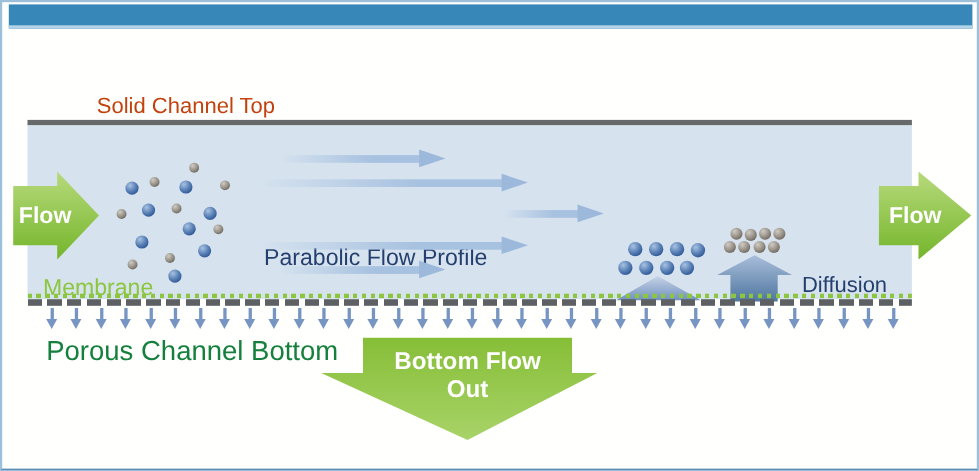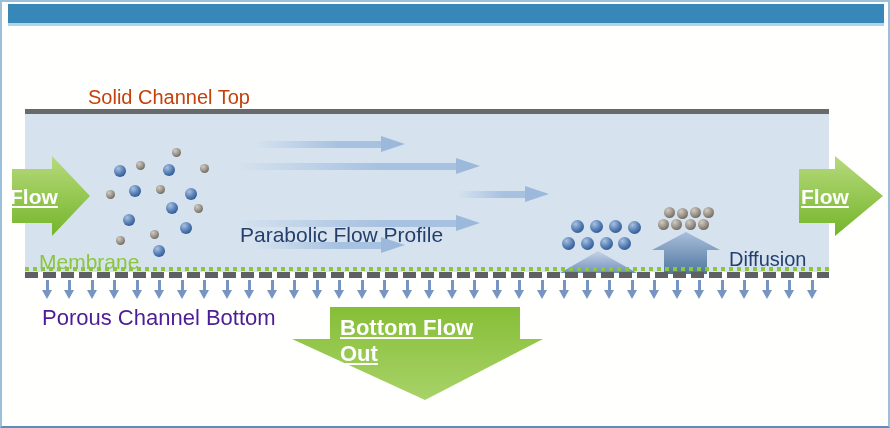--- a/index.html
+++ b/index.html
@@ -19,7 +19,7 @@
   #lbl-parabolic{left:238px;top:181px;font-size:21px;color:#243f6e;margin-top:40px;}
   #lbl-diffusion{left:727px;top:246px;font-size:20px;color:#243f6e;}
   #lbl-porous{left:40px;top:303px;font-size:22px;color:#4c1d95;}
-  .flow-text{position:absolute;font-size:21px;font-weight:bold;color:#fff;text-align:left;text-decoration:underline;}
+  .flow-text{position:absolute;font-size:21px;font-weight:bold;color:#fff;text-align:center;}
   #lbl-flow-left{left:8px;top:183px;width:62px;}
   #lbl-flow-right{left:799px;top:183px;width:62px;}
   #lbl-crossflow{left:338px;top:313px;width:170px;font-size:22px;}

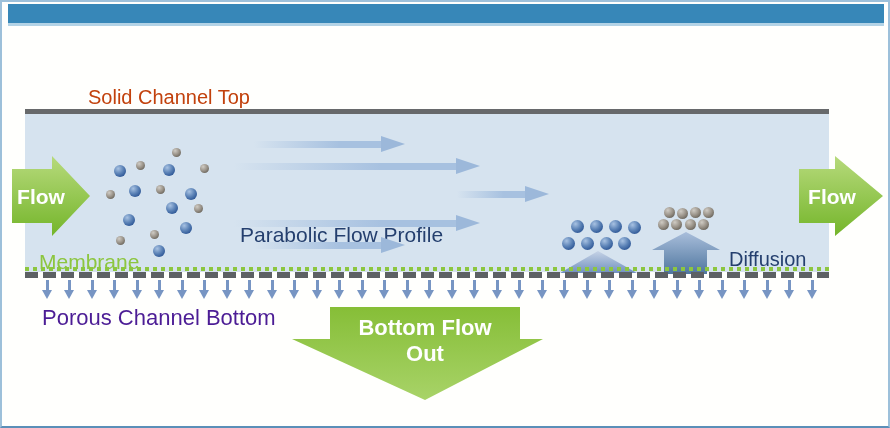--- a/index.html
+++ b/index.html
@@ -18,7 +18,7 @@
   #lbl-membrane{left:37px;top:248px;font-size:21px;color:#8cc63f;}
   #lbl-parabolic{left:238px;top:181px;font-size:21px;color:#243f6e;margin-top:40px;}
   #lbl-diffusion{left:727px;top:246px;font-size:20px;color:#243f6e;}
-  #lbl-porous{left:40px;top:303px;font-size:22px;color:#4c1d95;}
+  #lbl-porous{left:40px;top:303px;font-size:25px;color:#15803d;}
   .flow-text{position:absolute;font-size:21px;font-weight:bold;color:#fff;text-align:center;}
   #lbl-flow-left{left:8px;top:183px;width:62px;}
   #lbl-flow-right{left:799px;top:183px;width:62px;}

